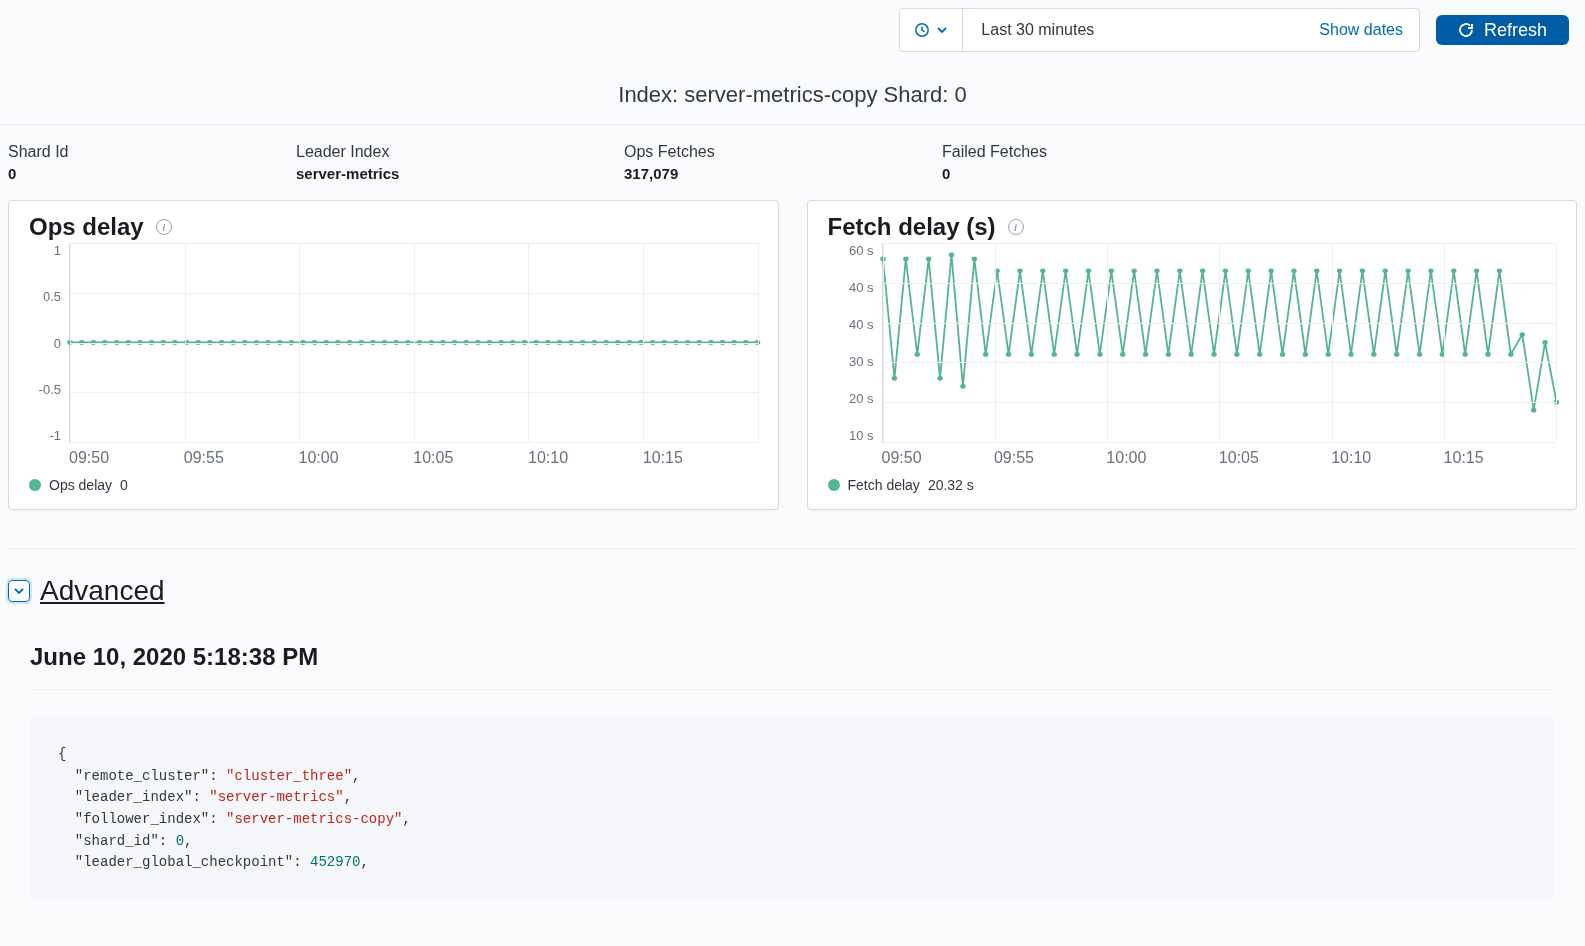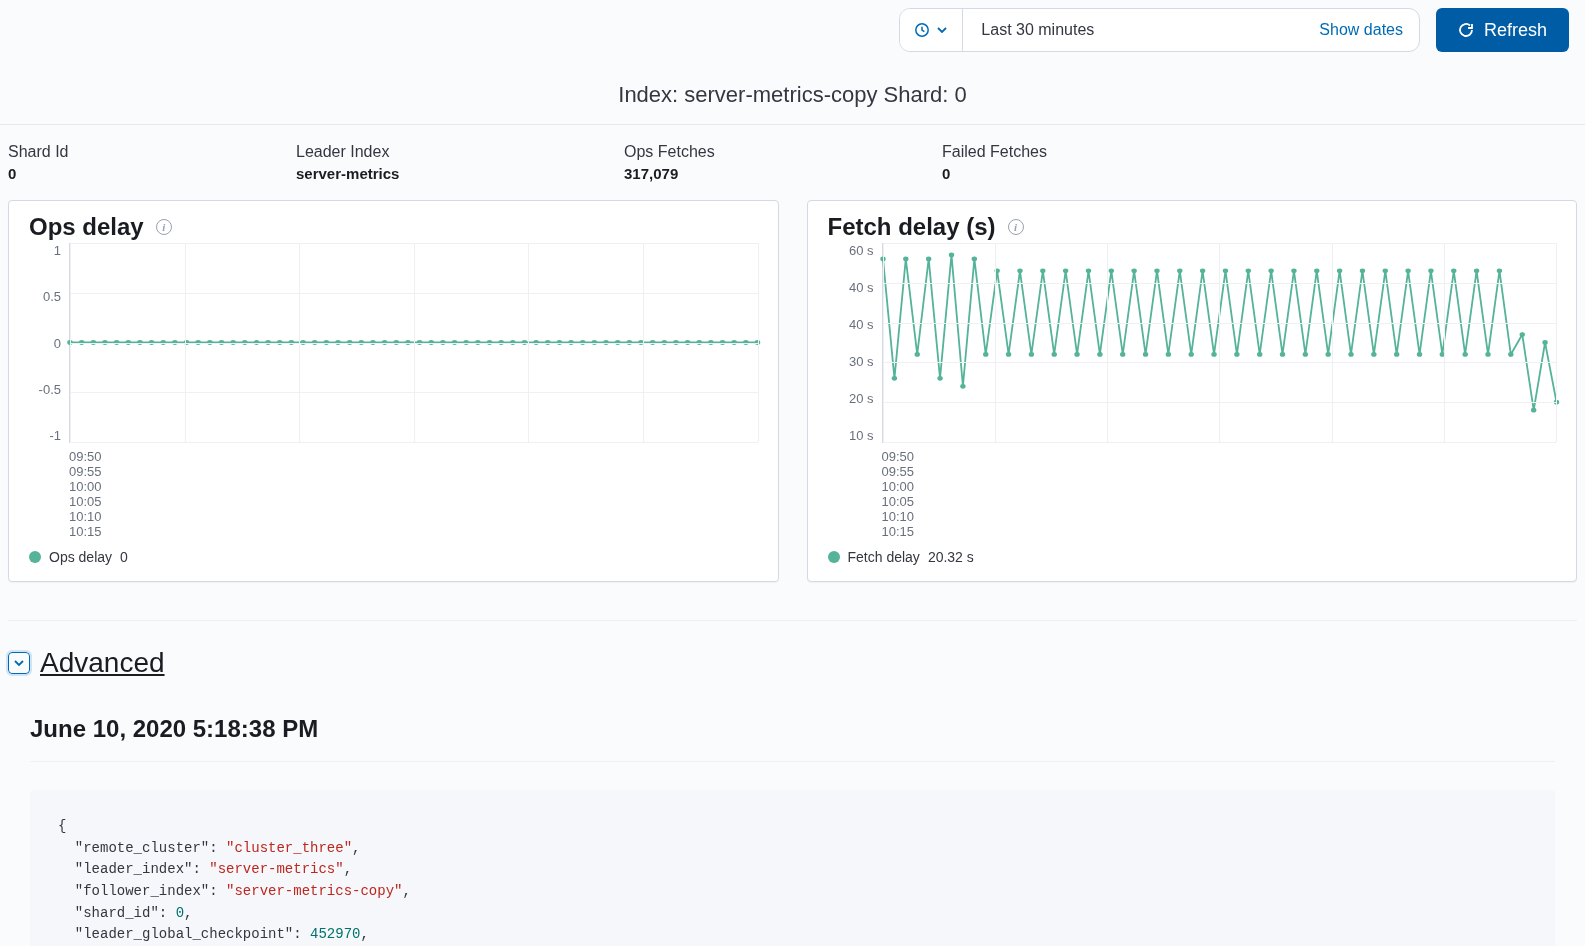--- a/index.html
+++ b/index.html
@@ -20,7 +20,7 @@
     display: flex;
     align-items: stretch;
     border: 1px solid #d3dae6;
-    border-radius: 11px;
+    border-radius: 4px;
     background: #fff;
     overflow: hidden;
     height: 44px;

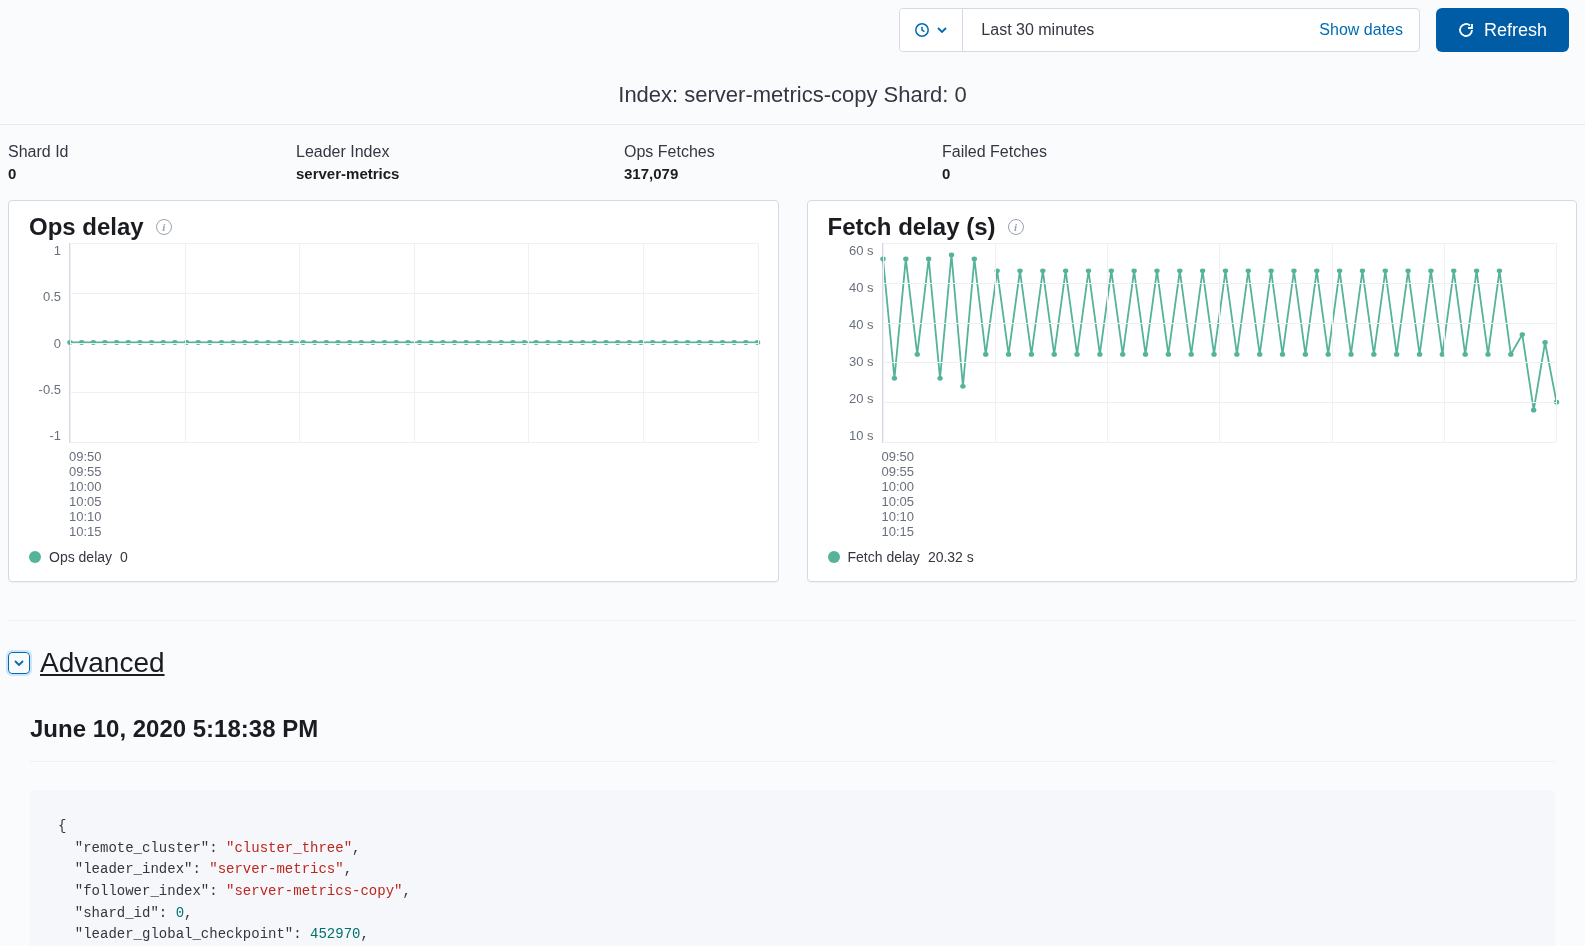--- a/index.html
+++ b/index.html
@@ -52,7 +52,7 @@
     cursor: pointer;
   }
   .refresh-btn {
-    height: 44px;
+    height: 30px;
     display: flex;
     align-items: center;
     gap: 10px;

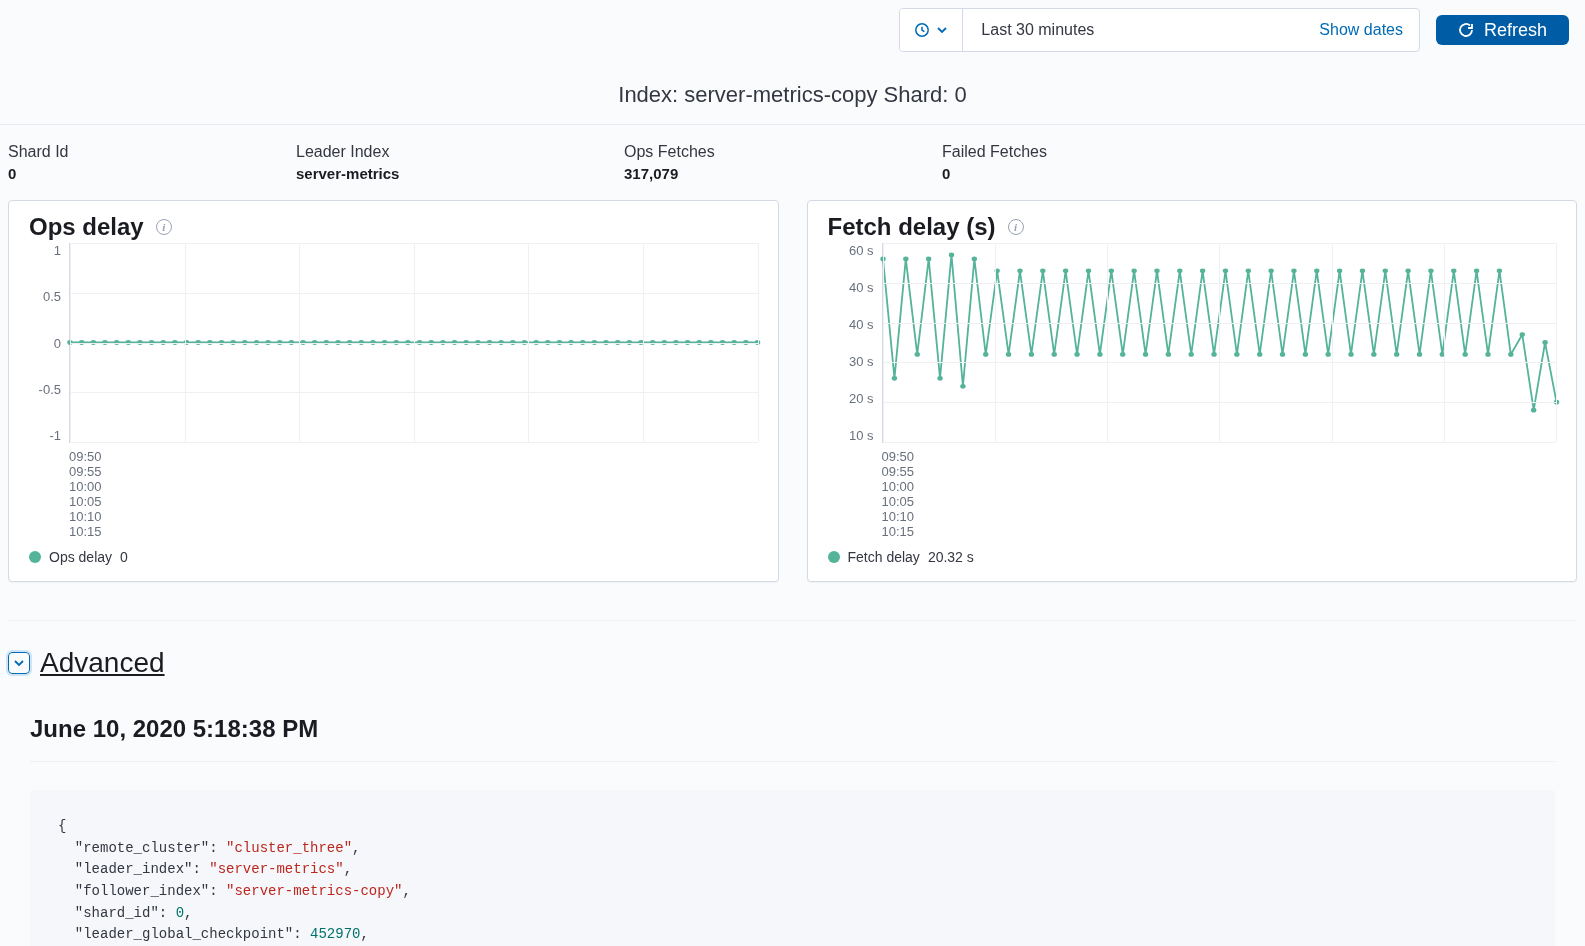--- a/index.html
+++ b/index.html
@@ -128,7 +128,7 @@
   }
   .gridline-h { position:absolute; left:0; right:0; border-top:1px solid #eef0f4; }
   .gridline-v { position:absolute; top:0; bottom:0; border-left:1px solid #eef0f4; }
-  .x-axis { display:flex; margin-left:40px; padding-top:6px; font-size:13px; color:#69707d;flex-direction:column; }
+  .x-axis { display:flex; margin-left:40px; padding-top:6px; font-size:16px; color:#69707d; }
   .x-tick { flex:1; }
   .x-axis2 { margin-left:54px; }
   .legend-row { display:flex; align-items:center; gap:8px; margin-top:10px; font-size:14px;}

